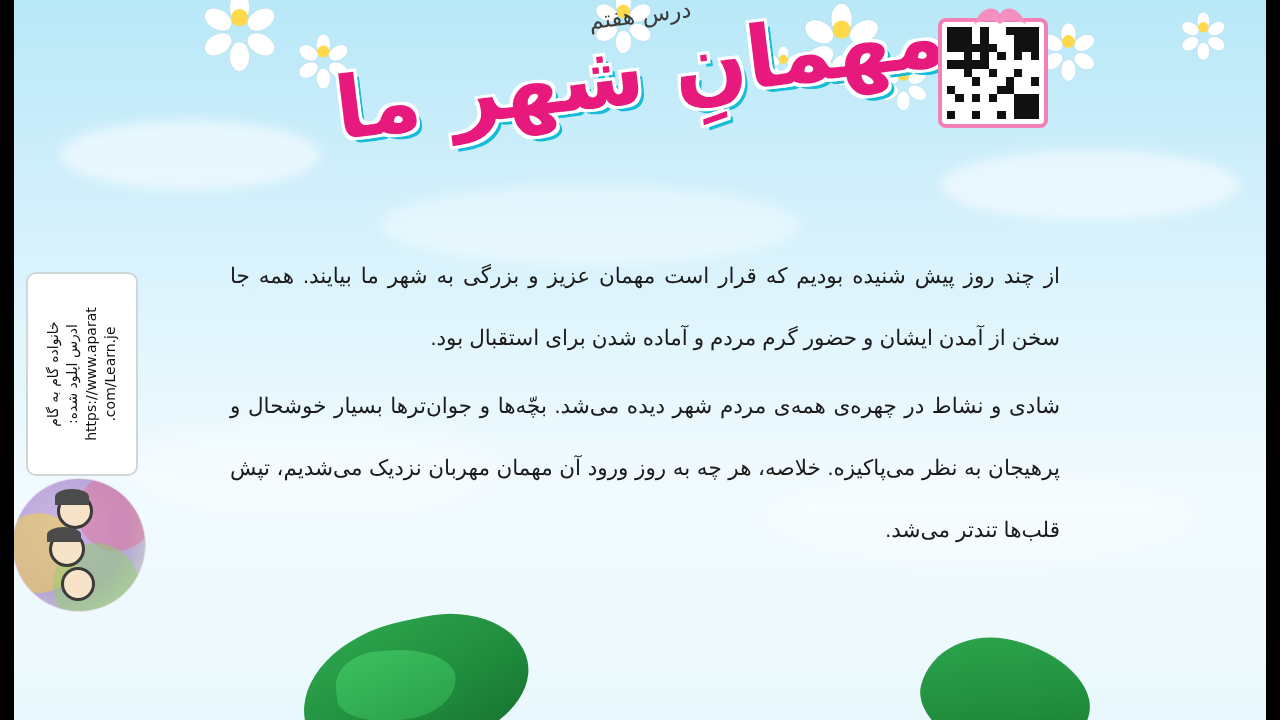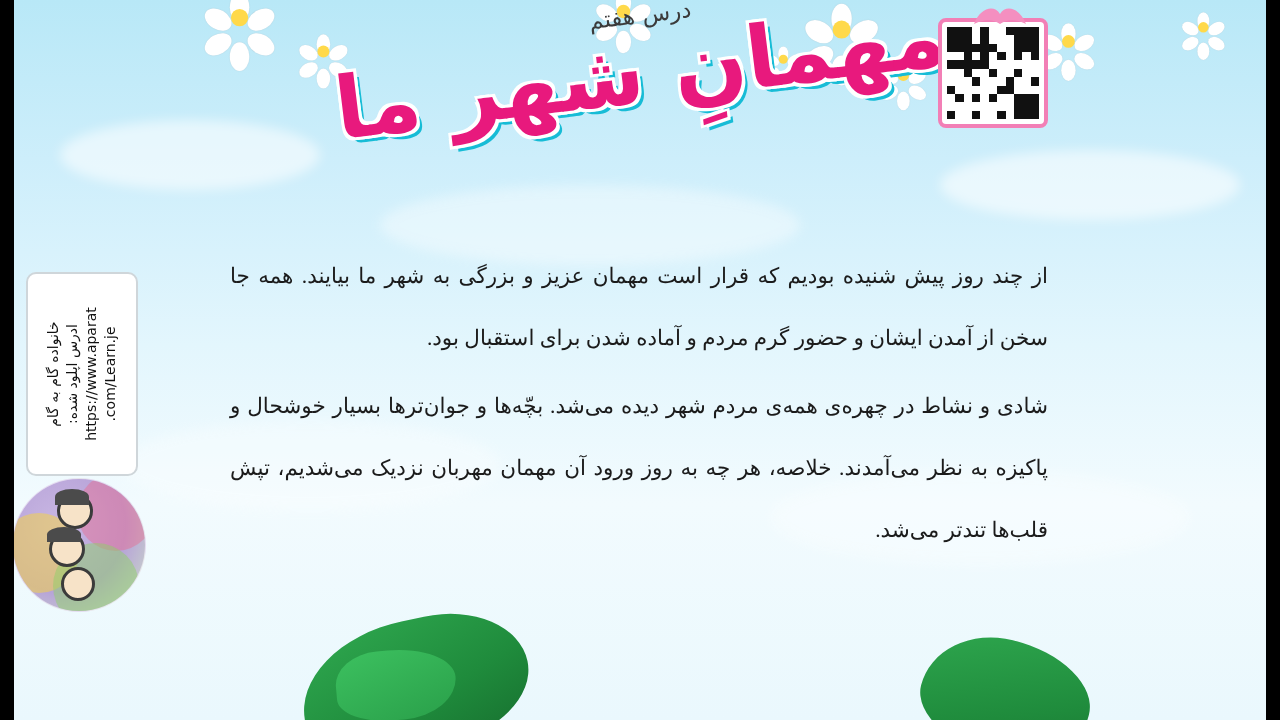--- a/index.html
+++ b/index.html
@@ -146,7 +146,7 @@
   
   .doc-text {
     position: absolute;
-    right: 232px;
+    right: 220px;
     left: 230px;
     top: 245px;
     z-index: 15;
@@ -155,7 +155,7 @@
     color: #1b1b1b;
     font-size: 21.5px;
     line-height: 62px;
-    font-family: Liberation Serif, serif;
+    font-family: Liberation Sans, sans-serif;
   }
   .doc-text p {
     margin: 0 0 6px 0;

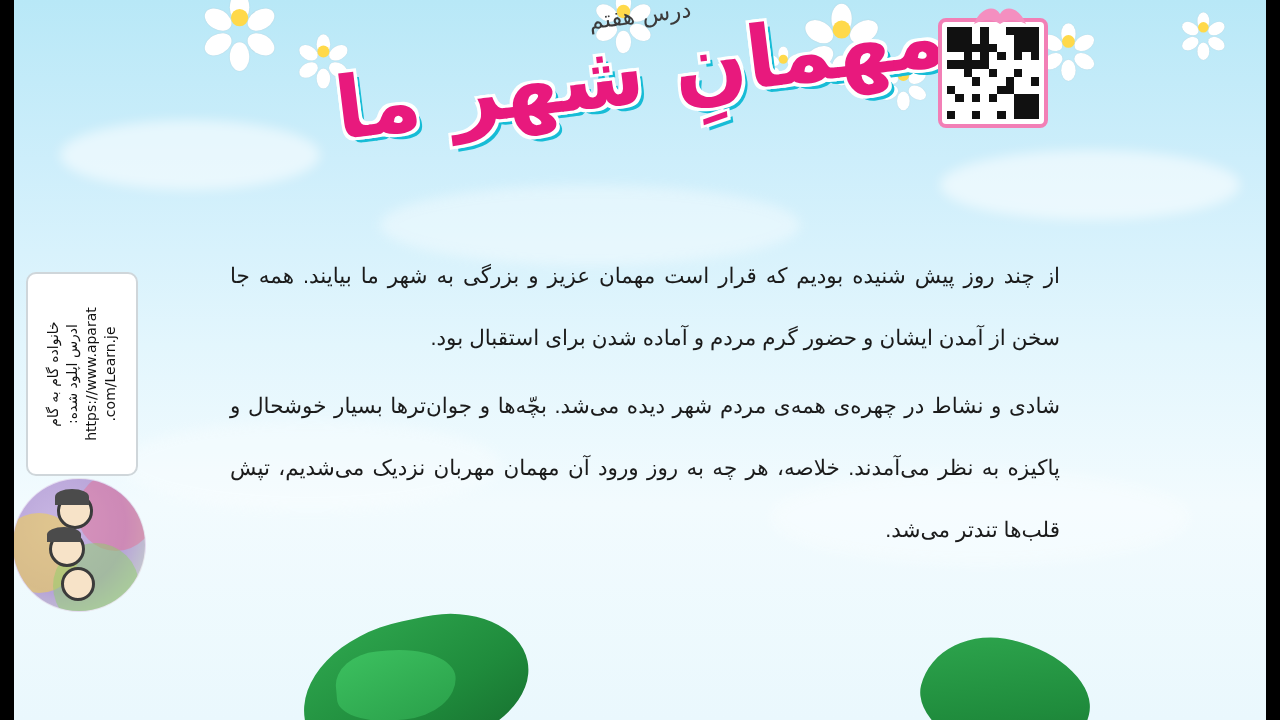--- a/index.html
+++ b/index.html
@@ -472,7 +472,7 @@
 
   <div class="doc-text">
     <p>از چند روز پیش شنیده بودیم که قرار است مهمان عزیز و بزرگی به شهر ما بیایند. همه جا سخن از آمدن ایشان و حضور گرم مردم و آماده شدن برای استقبال بود.</p>
-    <p>شادی و نشاط در چهره‌ی همه‌ی مردم شهر دیده می‌شد. بچّه‌ها و جوان‌ترها بسیار خوشحال و پاکیزه به نظر می‌آمدند. خلاصه، هر چه به روز ورود آن مهمان مهربان نزدیک می‌شدیم، تپش قلب‌ها تندتر می‌شد.</p>
+    <p>شادی و نشاط در چهره‌ی همه‌ی مردم شهر دیده می‌شد. بچّه‌ها و جوان‌ترها بسیار خوشحال و پرهیجان به نظر می‌پاکیزه. خلاصه، هر چه به روز ورود آن مهمان مهربان نزدیک می‌شدیم، تپش قلب‌ها تندتر می‌شد.</p>
   </div>
 
   <div class="info-card">

